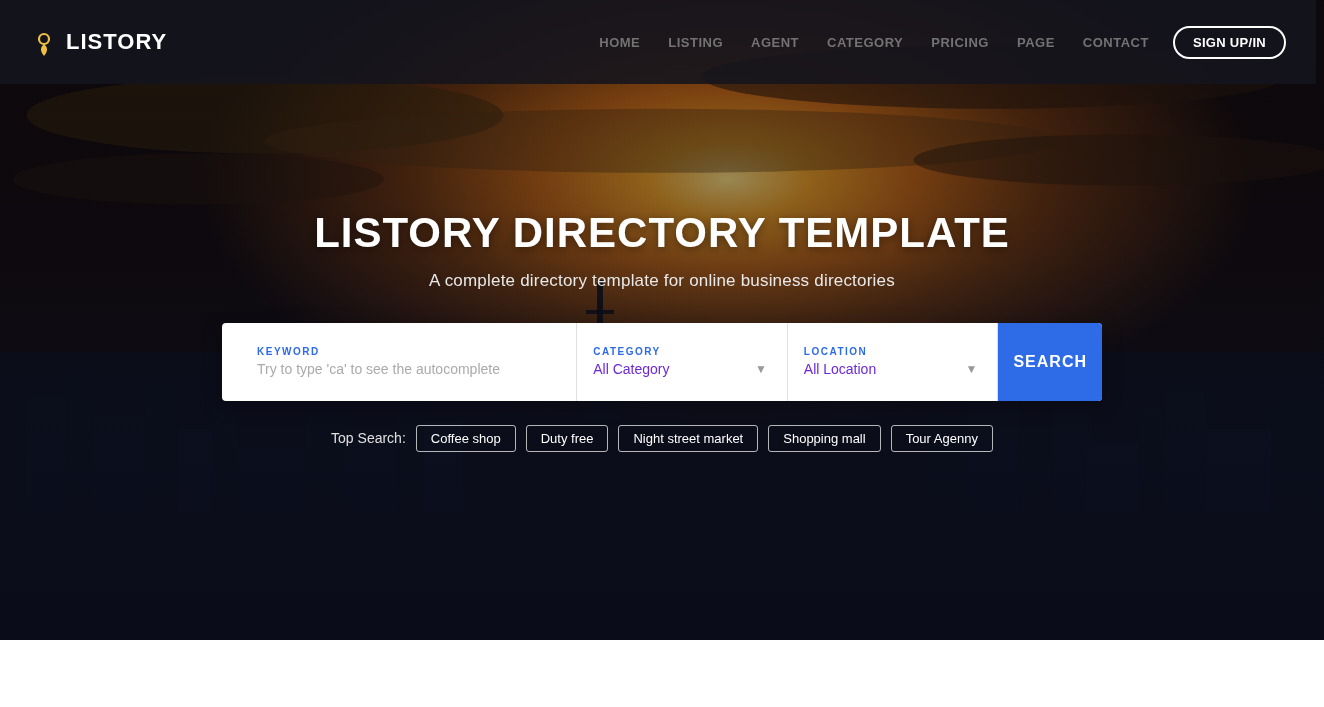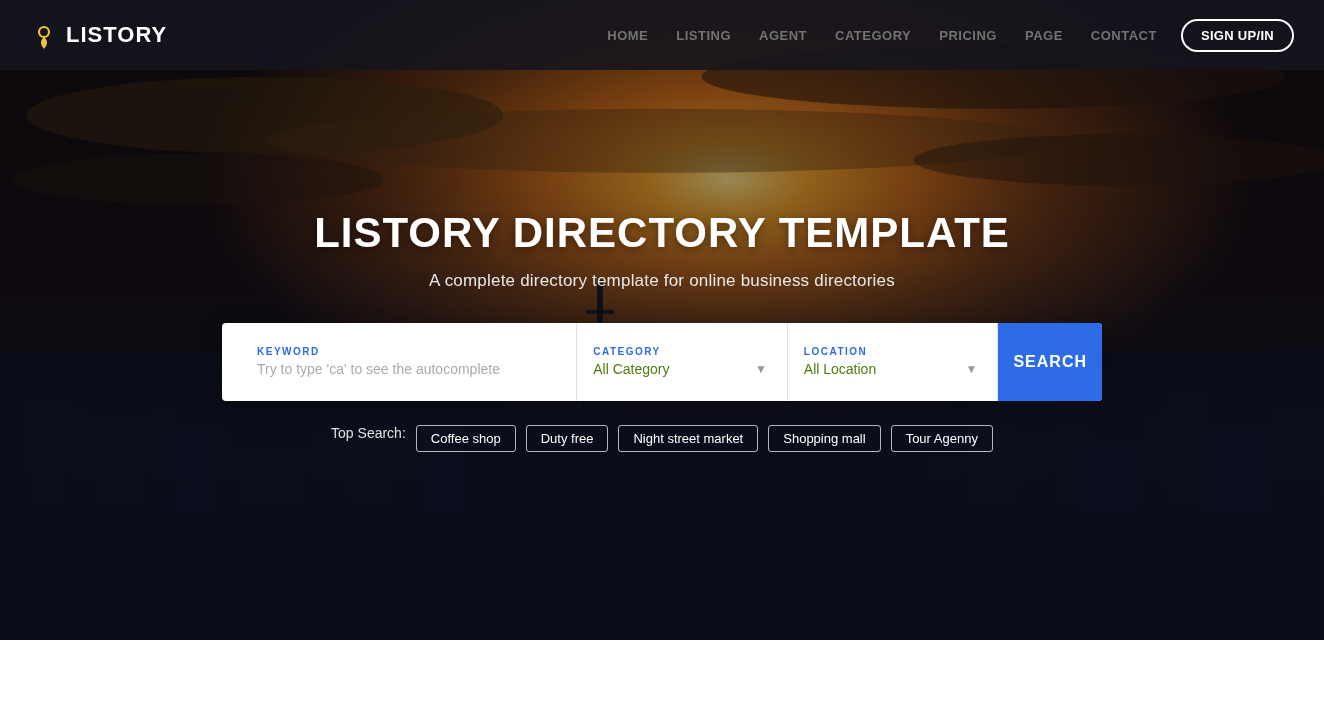--- a/index.html
+++ b/index.html
@@ -8,8 +8,8 @@
     
     .navbar {
       position: absolute;
-      top: 0; left: 0; right: 0;
-      height: 70px;
+      top: 0; left: 0; right: 8px;
+      height: 84px;
       background: rgba(20, 20, 30, 0.88);
       display: flex;
       align-items: center;

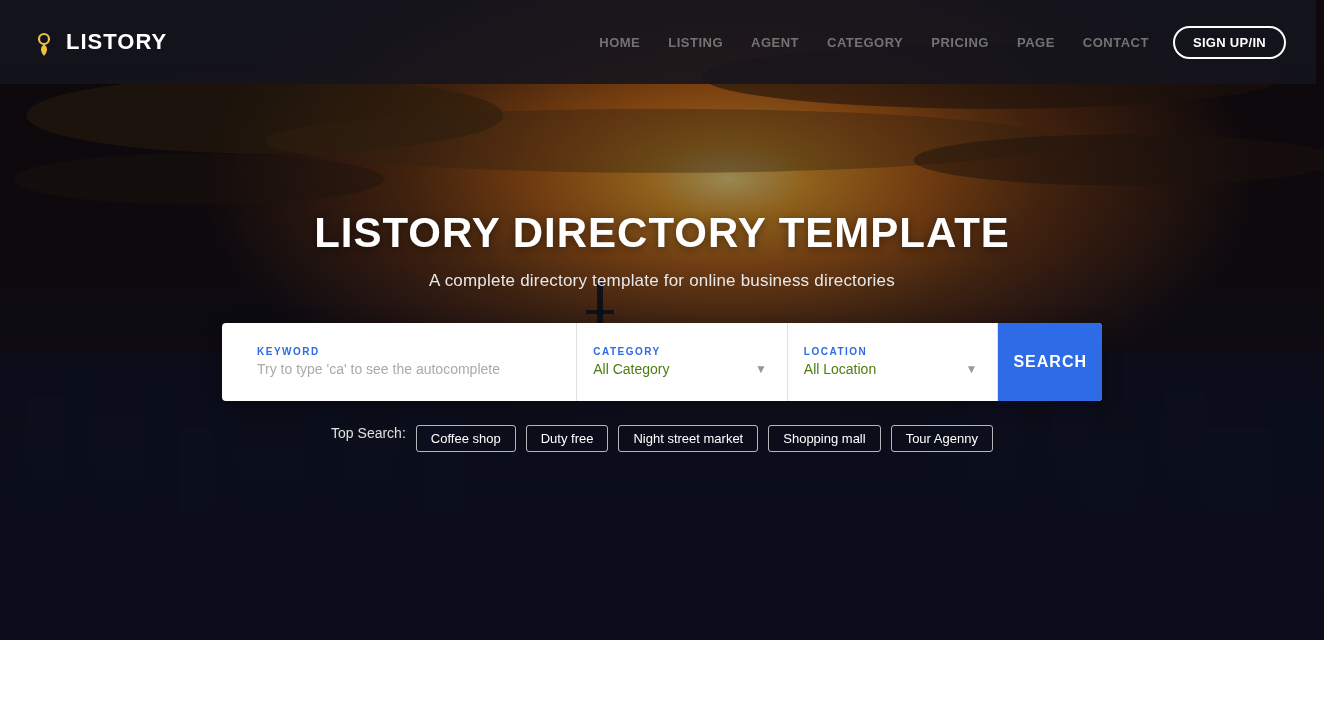--- a/index.html
+++ b/index.html
@@ -194,7 +194,7 @@
       border: none;
       outline: none;
       font-size: 14px;
-      color: #4d7c0f;
+      color: #6d28d9;
       background: transparent;
       width: 100%;
       cursor: pointer;

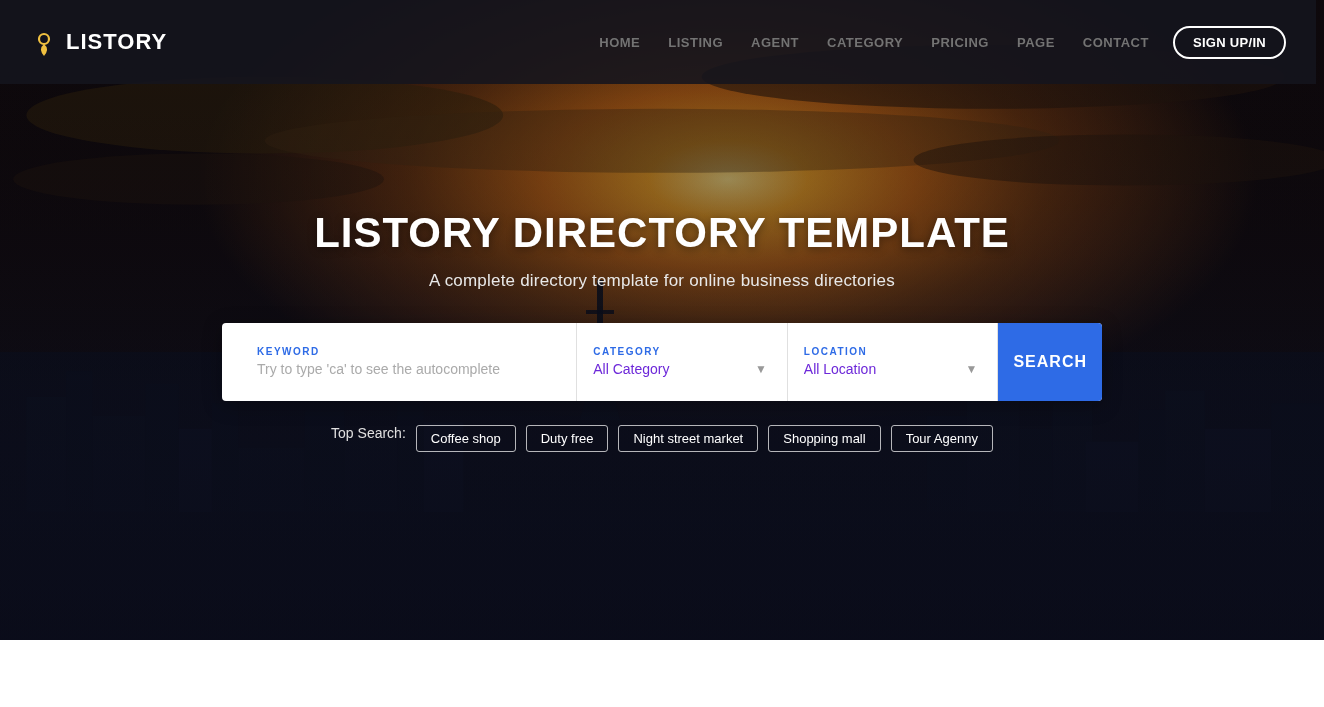--- a/index.html
+++ b/index.html
@@ -231,6 +231,7 @@
     .top-search {
       margin-top: 24px;
       display: flex;
+      align-items: center;
       gap: 10px;
       z-index: 2;
       position: relative;

